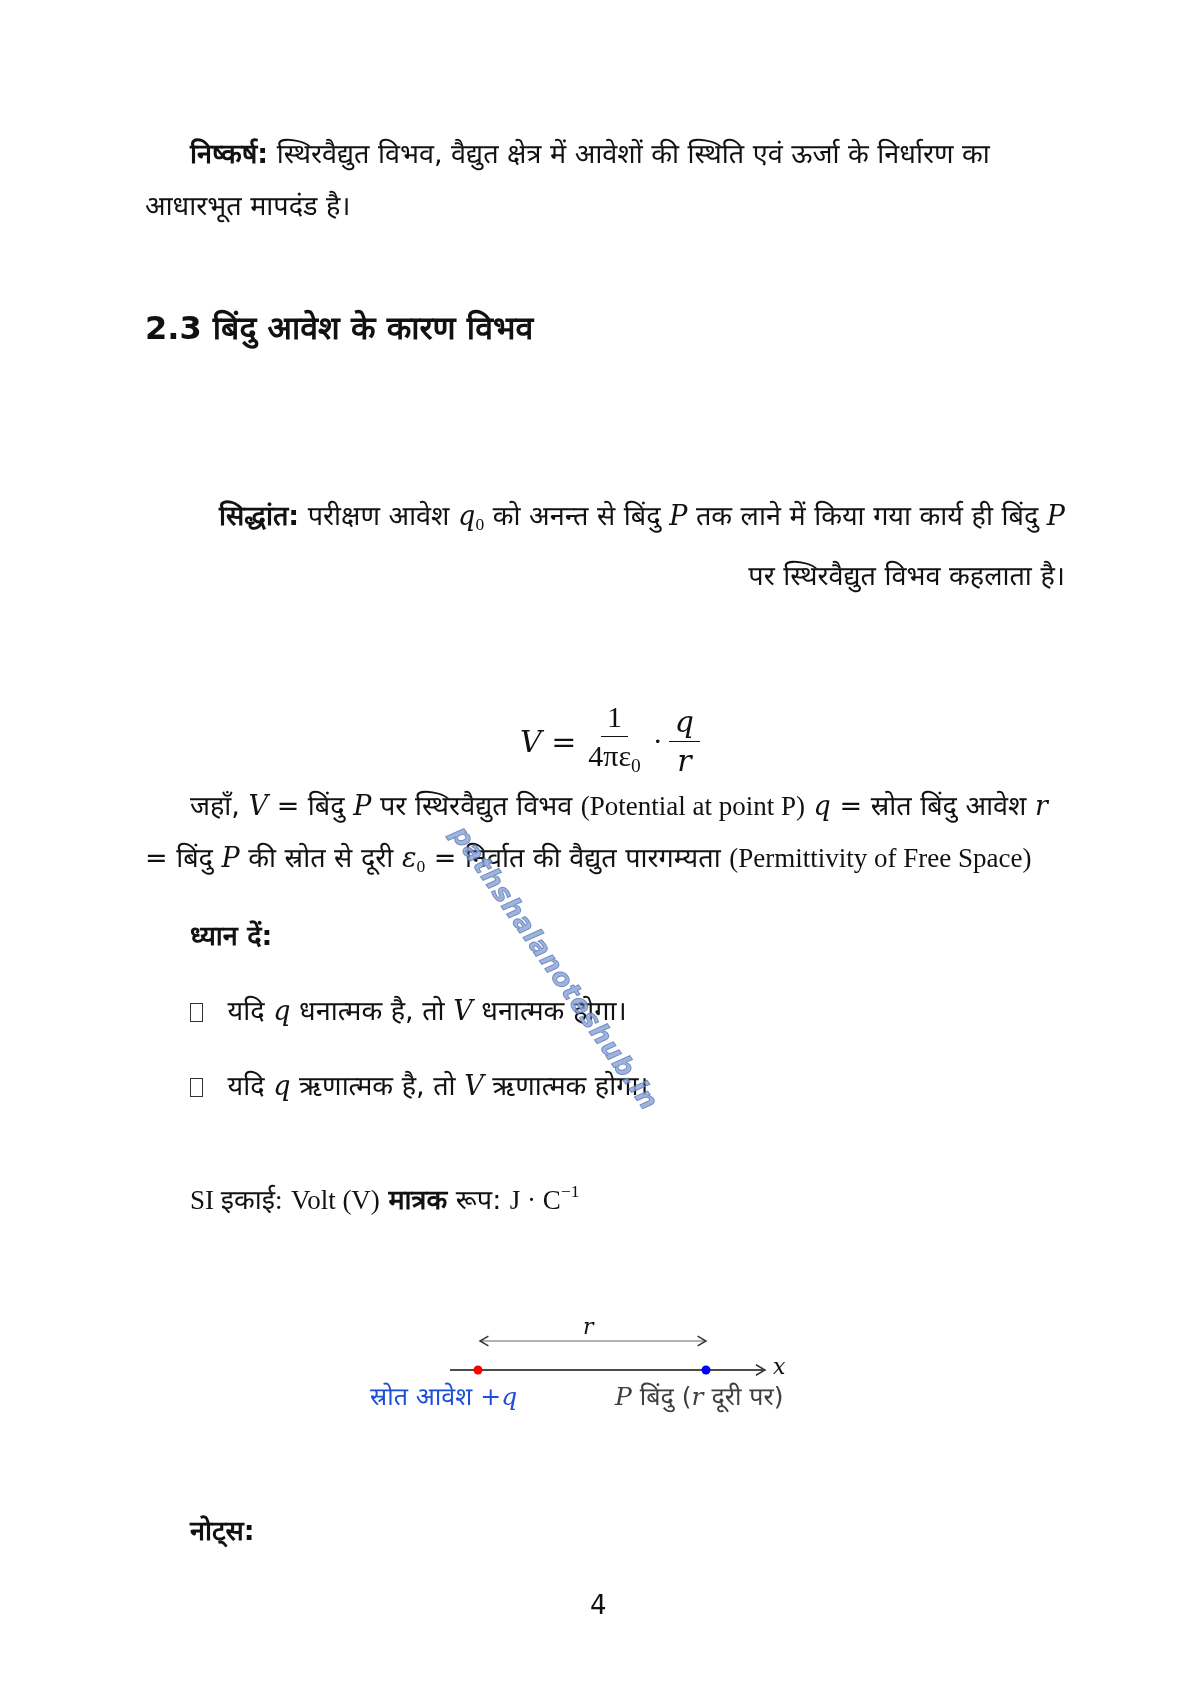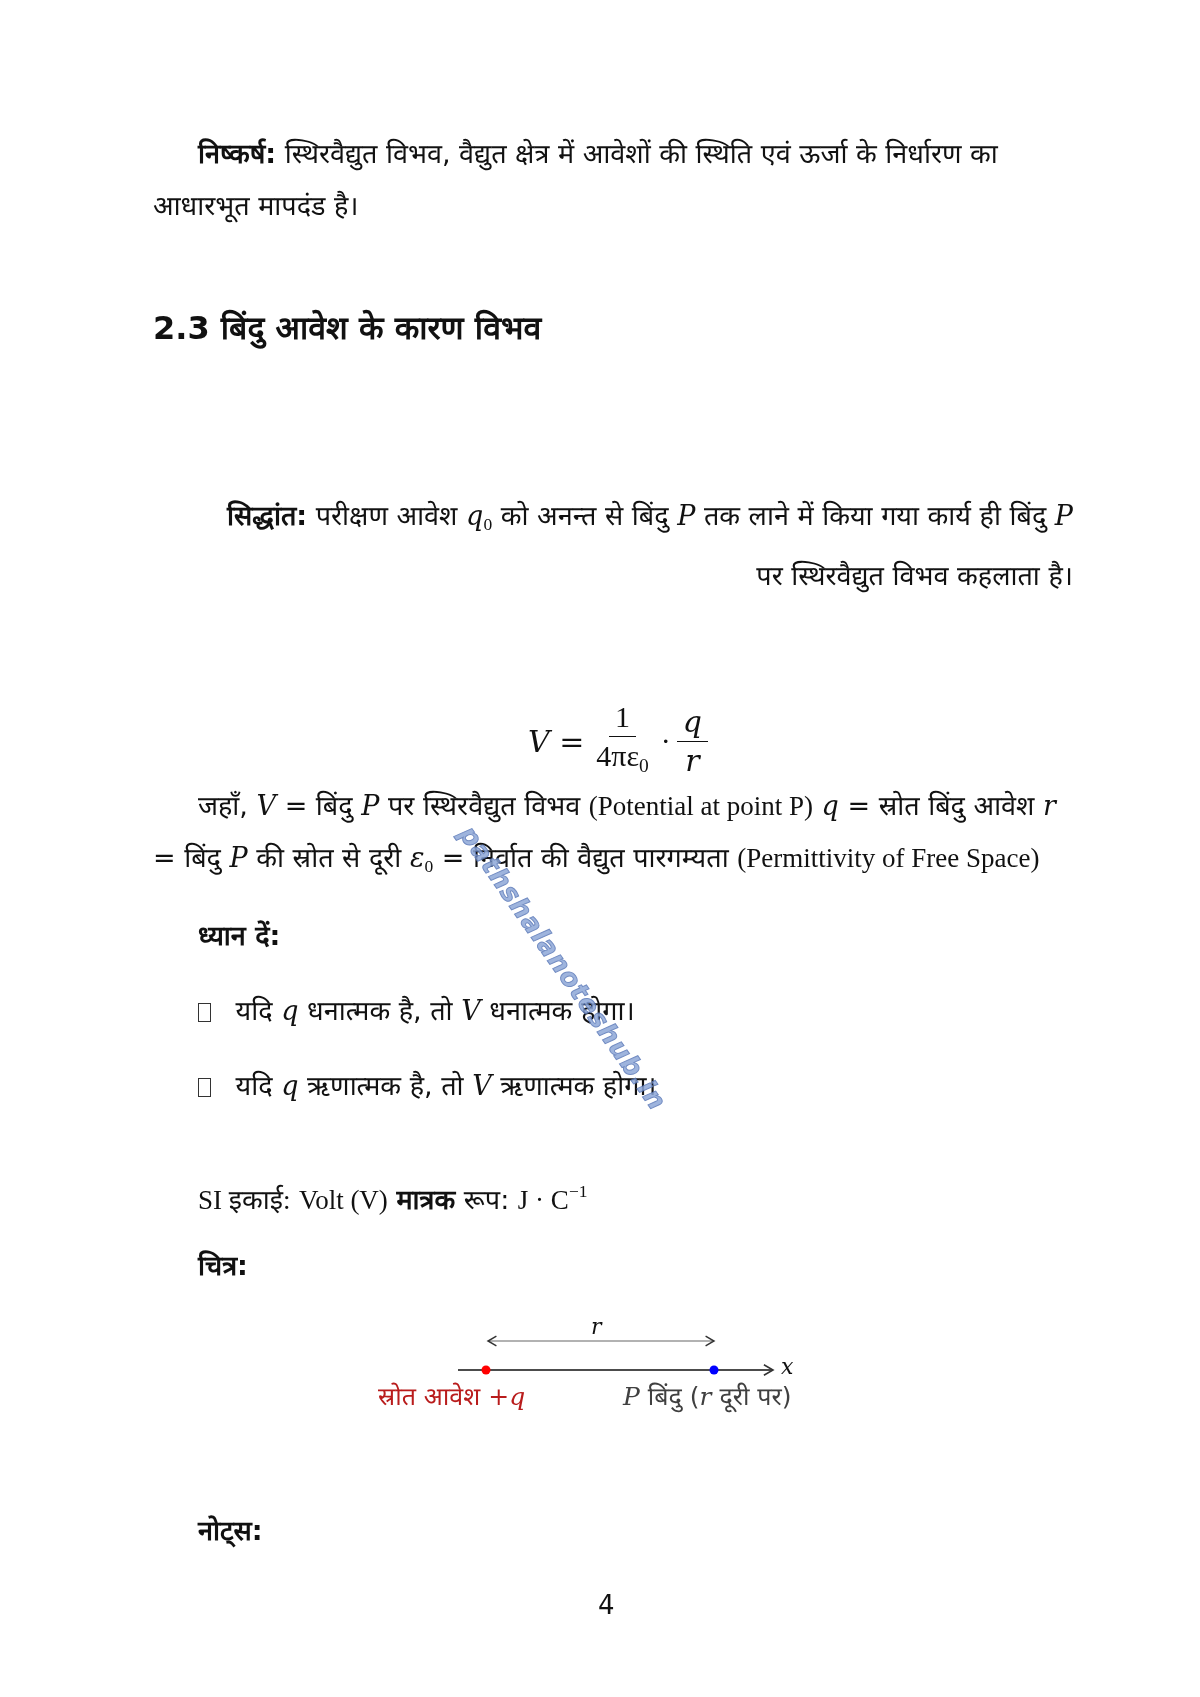--- a/index.html
+++ b/index.html
@@ -5,7 +5,7 @@
   html, body { margin: 0; padding: 0; background: #ffffff; }
   body { width: 1200px; height: 1697px; position: relative; overflow: hidden;
          font-family: "DejaVu Sans", "Liberation Sans", sans-serif; color: #111; }
-  .page { position: absolute; left: 8px; top: 0; width: 1108px; height: 1697px; }
+  .page { position: absolute; left: 0; top: 0; width: 1108px; height: 1697px; }
   .para { position: absolute; left: 145px; width: 920px; font-size: 27px; line-height: 52px; }
   .b { font-weight: bold; }
   .m { font-family: "DejaVu Serif", "Liberation Serif", serif; font-style: italic; }

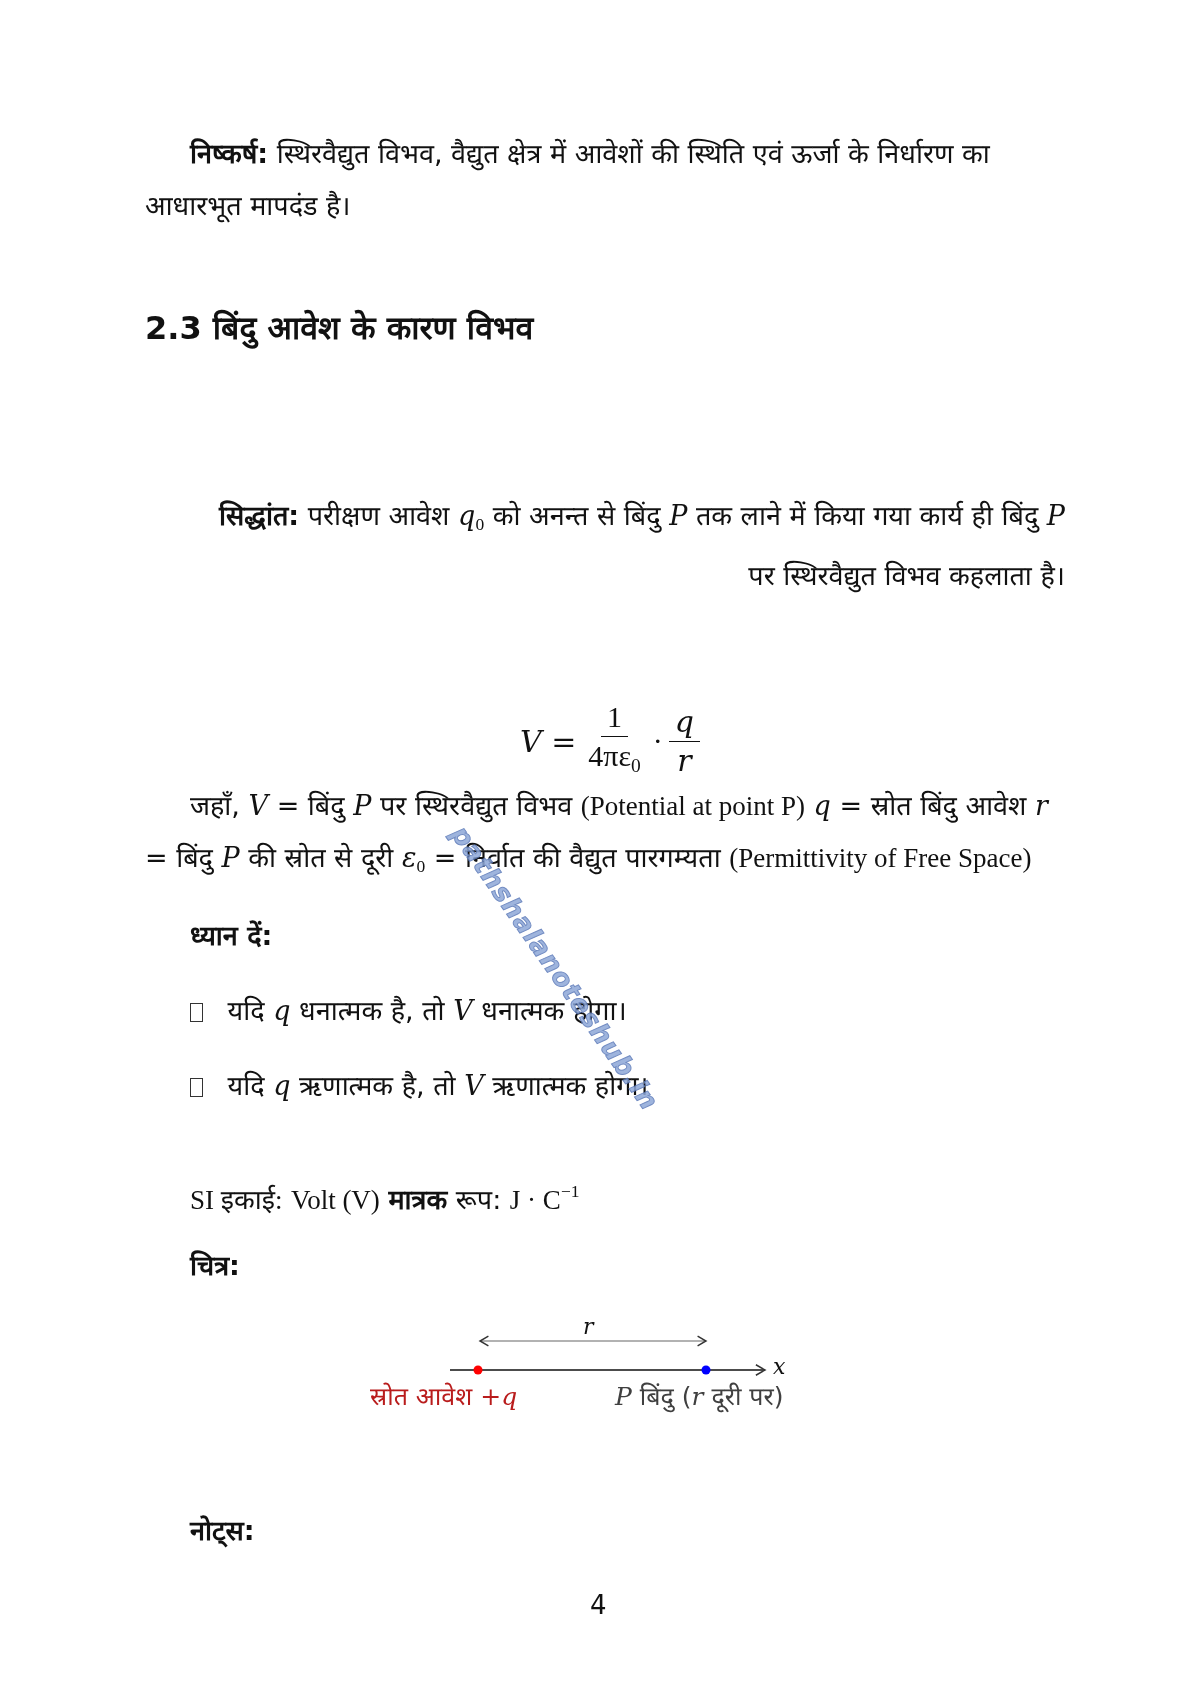--- a/index.html
+++ b/index.html
@@ -109,9 +109,6 @@
     <span class="rm"><span>J · C</span><sup>−1</sup></span>
   </div>
 
-  <div class="para" style="top:1240px; left:190px;">
-    <span class="b">चित्र:</span>
-  </div>
 
   <div class="diagram">
     <svg width="430" height="120" viewBox="0 0 430 120">

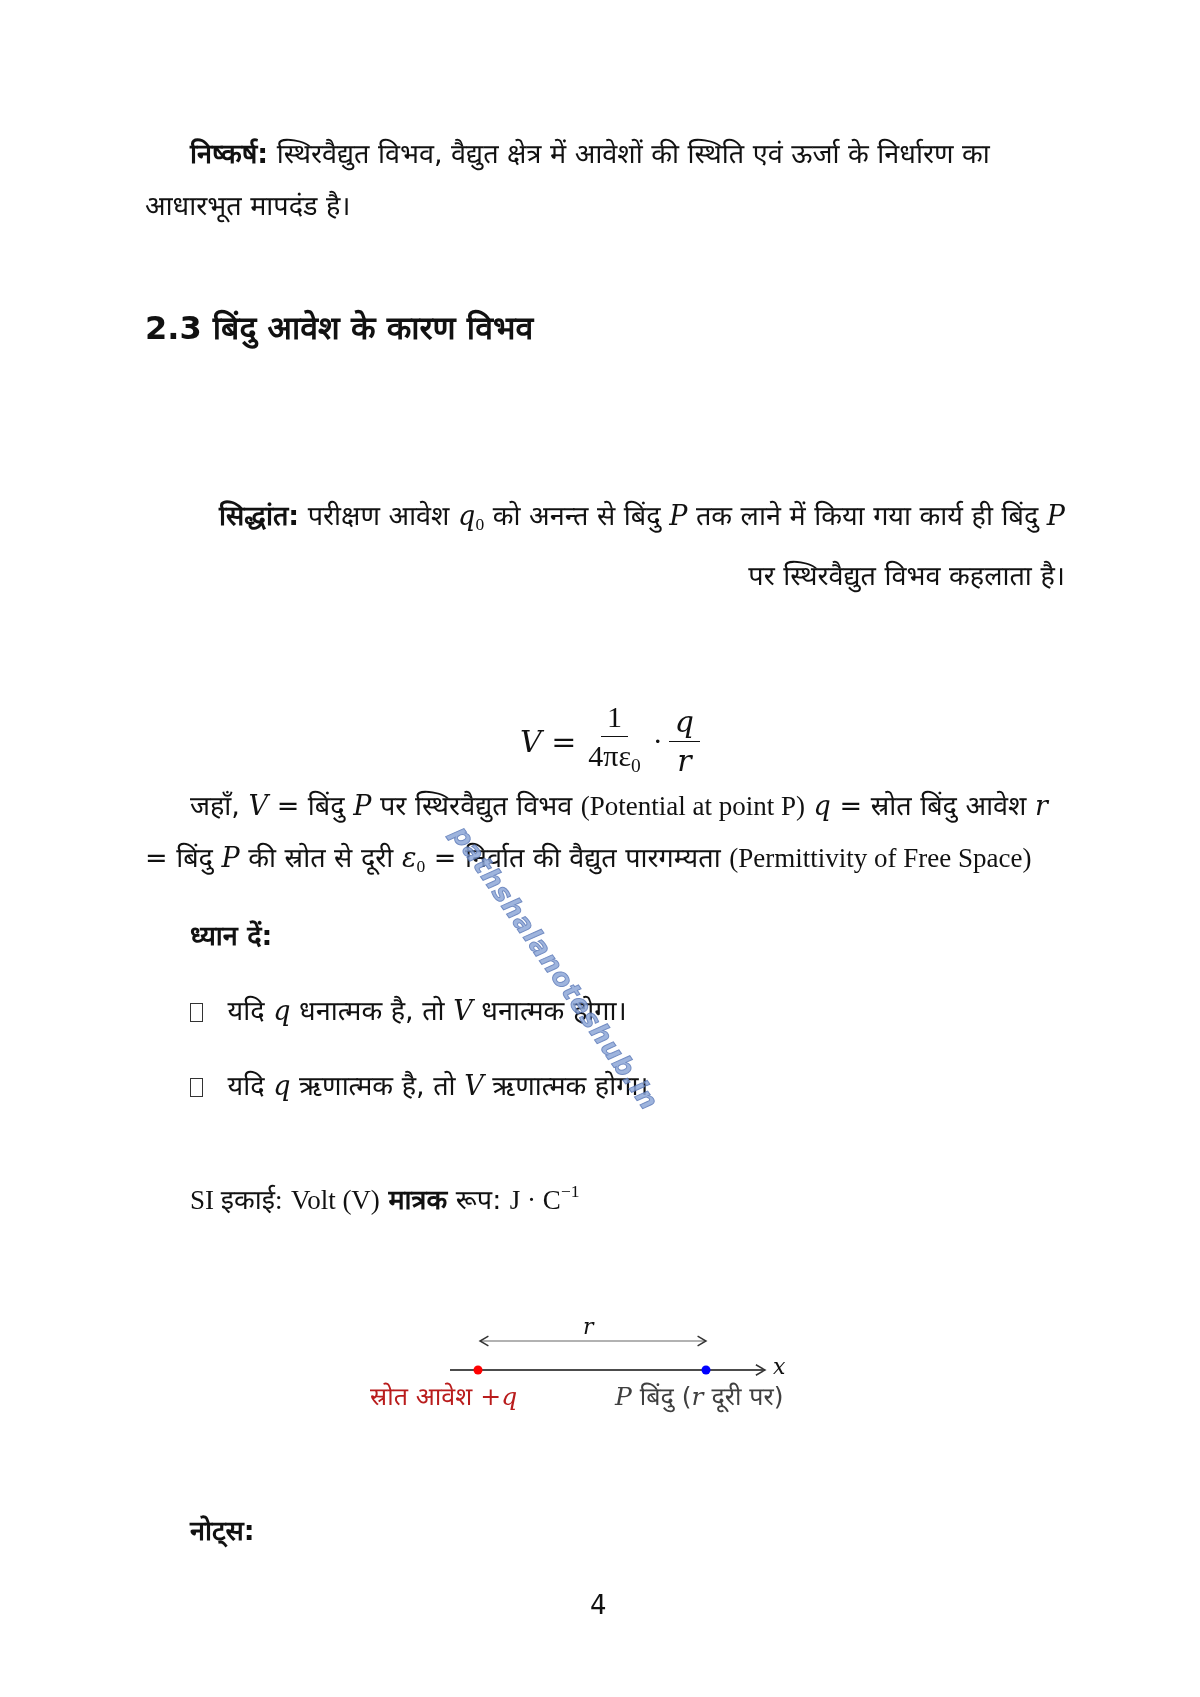--- a/index.html
+++ b/index.html
@@ -124,7 +124,7 @@
     </svg>
     <div style="position:absolute; left:193px; top:4px; font-family:'DejaVu Serif',serif; font-style:italic; font-size:22px;">r</div>
     <div style="position:absolute; left:383px; top:44px; font-family:'DejaVu Serif',serif; font-style:italic; font-size:22px;">x</div>
-    <div style="position:absolute; left:-20px; top:68px; font-size:25px; color:#b91c1c; white-space:nowrap;">
+    <div style="position:absolute; left:-20px; top:68px; font-size:25px; color:#1d4ed8; white-space:nowrap;">
       <span>स्रोत आवेश</span>
       <span class="m">+q</span>
     </div>

